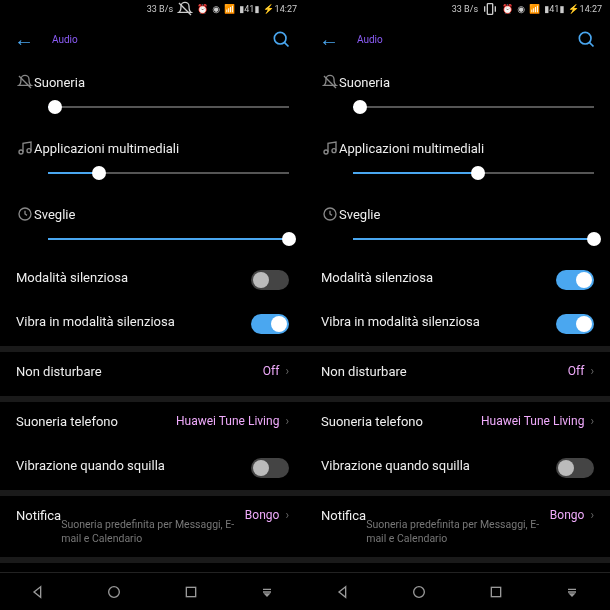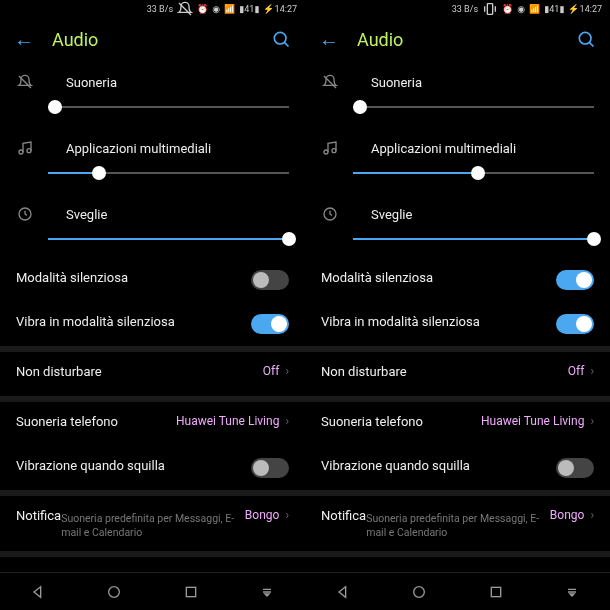--- a/index.html
+++ b/index.html
@@ -9,7 +9,7 @@
 .status-bar span{display:inline-flex;align-items:center}
 .header{height:42px;display:flex;align-items:center;padding:0 14px;gap:18px}
 .back-arrow{color:#4aa7f0;font-size:20px}
-.header-title{color:#bef264;font-size:18px;flex:1}
+.header-title{color:#8b5cf6;font-size:10px;flex:1}
 .search-ico{color:#4aa7f0;font-size:18px}
 .content{flex:1;overflow:hidden}
 .slider-group{padding:14px 16px 8px}

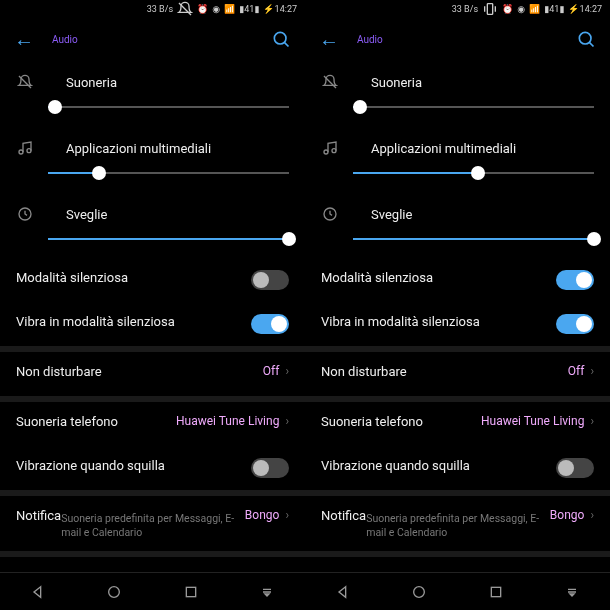--- a/index.html
+++ b/index.html
@@ -13,7 +13,7 @@
 .search-ico{color:#4aa7f0;font-size:18px}
 .content{flex:1;overflow:hidden}
 .slider-group{padding:14px 16px 8px}
-.slider-row{display:flex;align-items:center;gap:32px;margin-bottom:6px}
+.slider-row{display:flex;align-items:center;gap:0;margin-bottom:6px}
 .slider-label{color:#eee;font-size:13px}
 .slider-icon{color:#888;width:18px;display:flex;justify-content:center;font-size:14px}
 .slider-track{height:22px;position:relative;margin-left:32px}

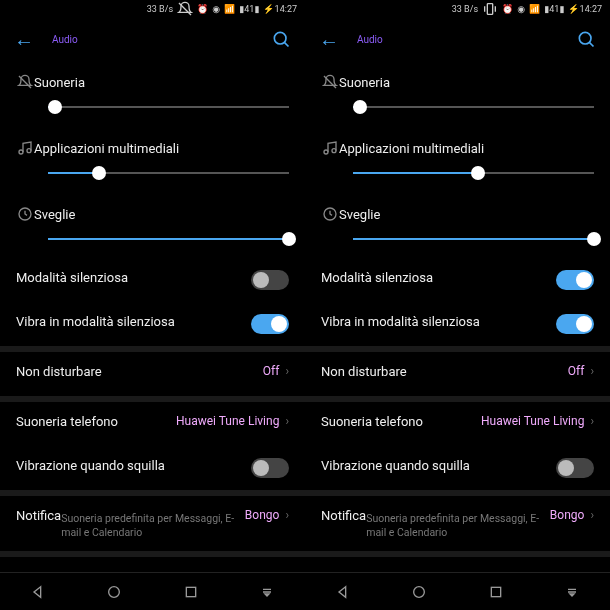--- a/index.html
+++ b/index.html
@@ -22,7 +22,7 @@
 .thumb{position:absolute;top:4px;width:14px;height:14px;border-radius:50%;background:#fff;transform:translateX(-50%)}
 .row{display:flex;align-items:flex-start;padding:12px 16px;min-height:44px}
 .row-label{color:#eee;font-size:13px;flex:1}
-.row-sub{color:#777;font-size:10.5px;margin-top:4px;line-height:1.3}
+.row-sub{color:#777;font-size:10.5px;margin-top:10px;line-height:1.3}
 .row-value{color:#f0abfc;font-size:12px;margin-right:6px}
 .chevron{color:#666;font-size:12px}
 .row-text{flex:1;display:flex;flex-direction:row}

